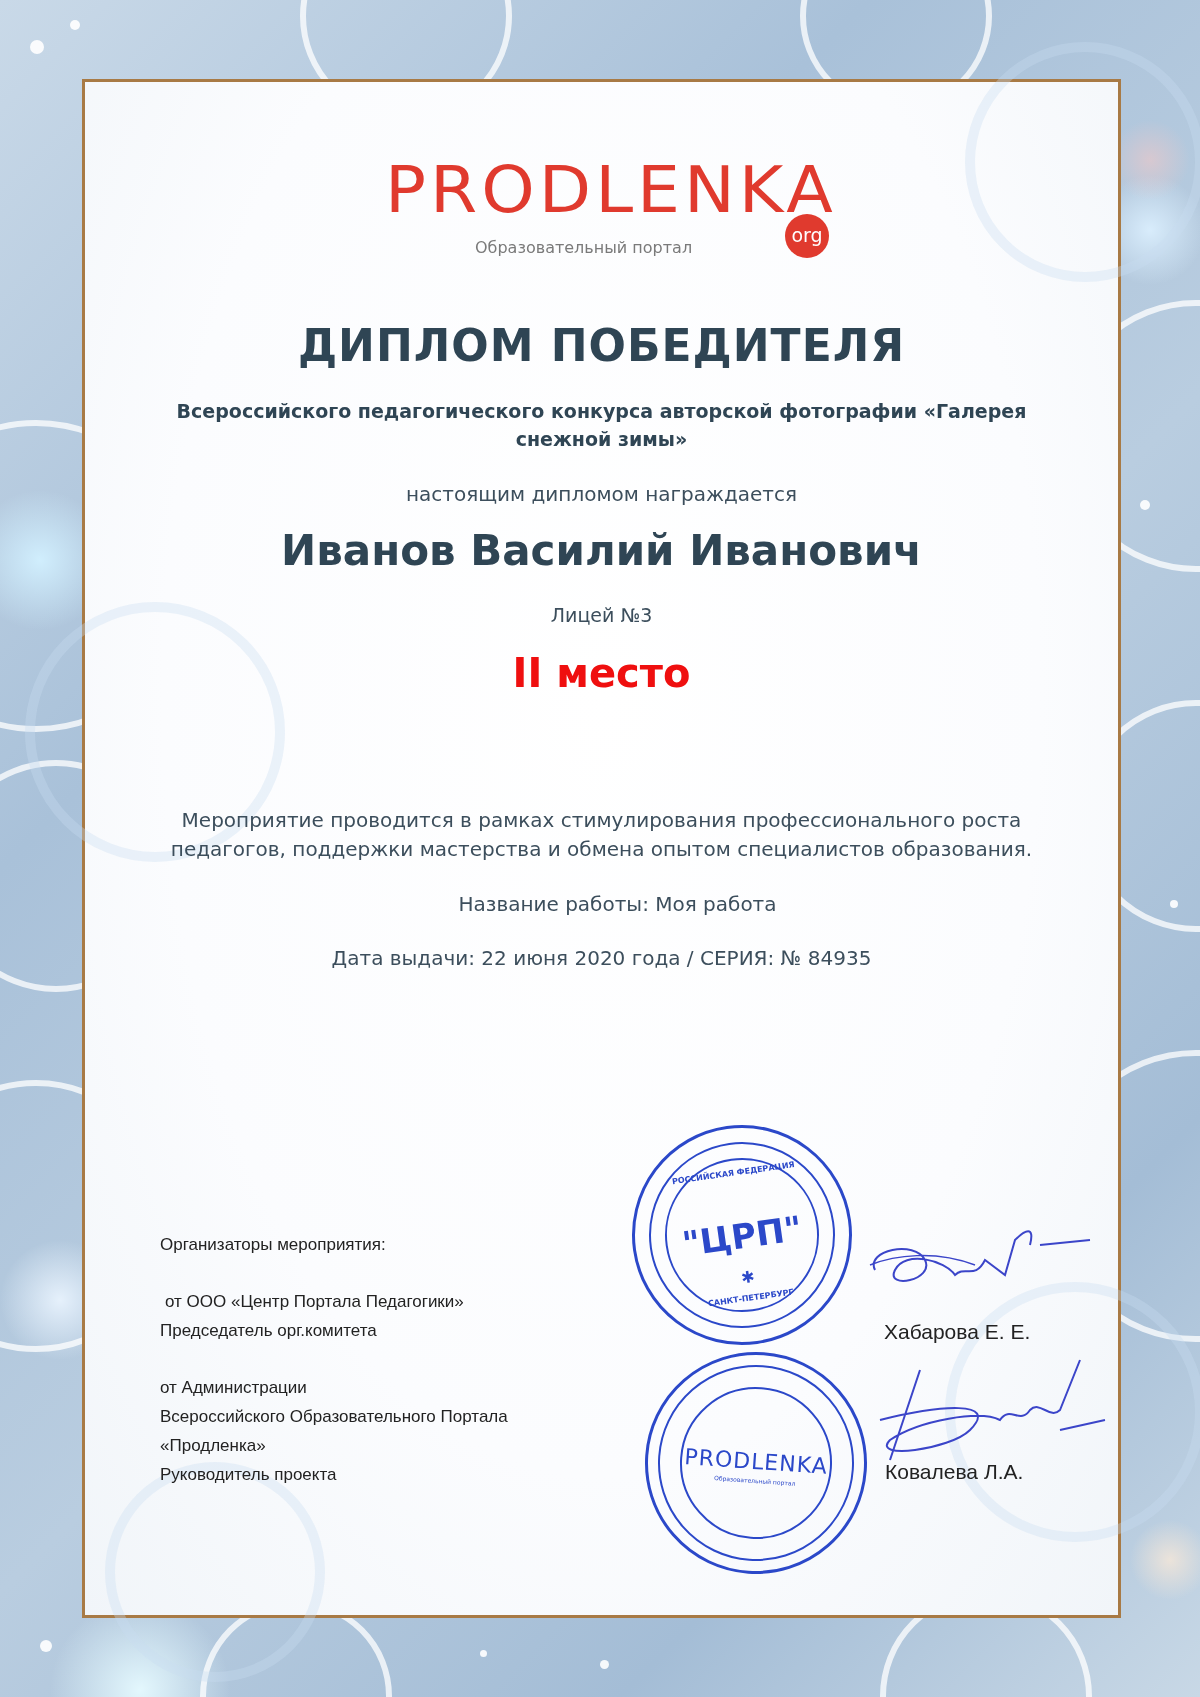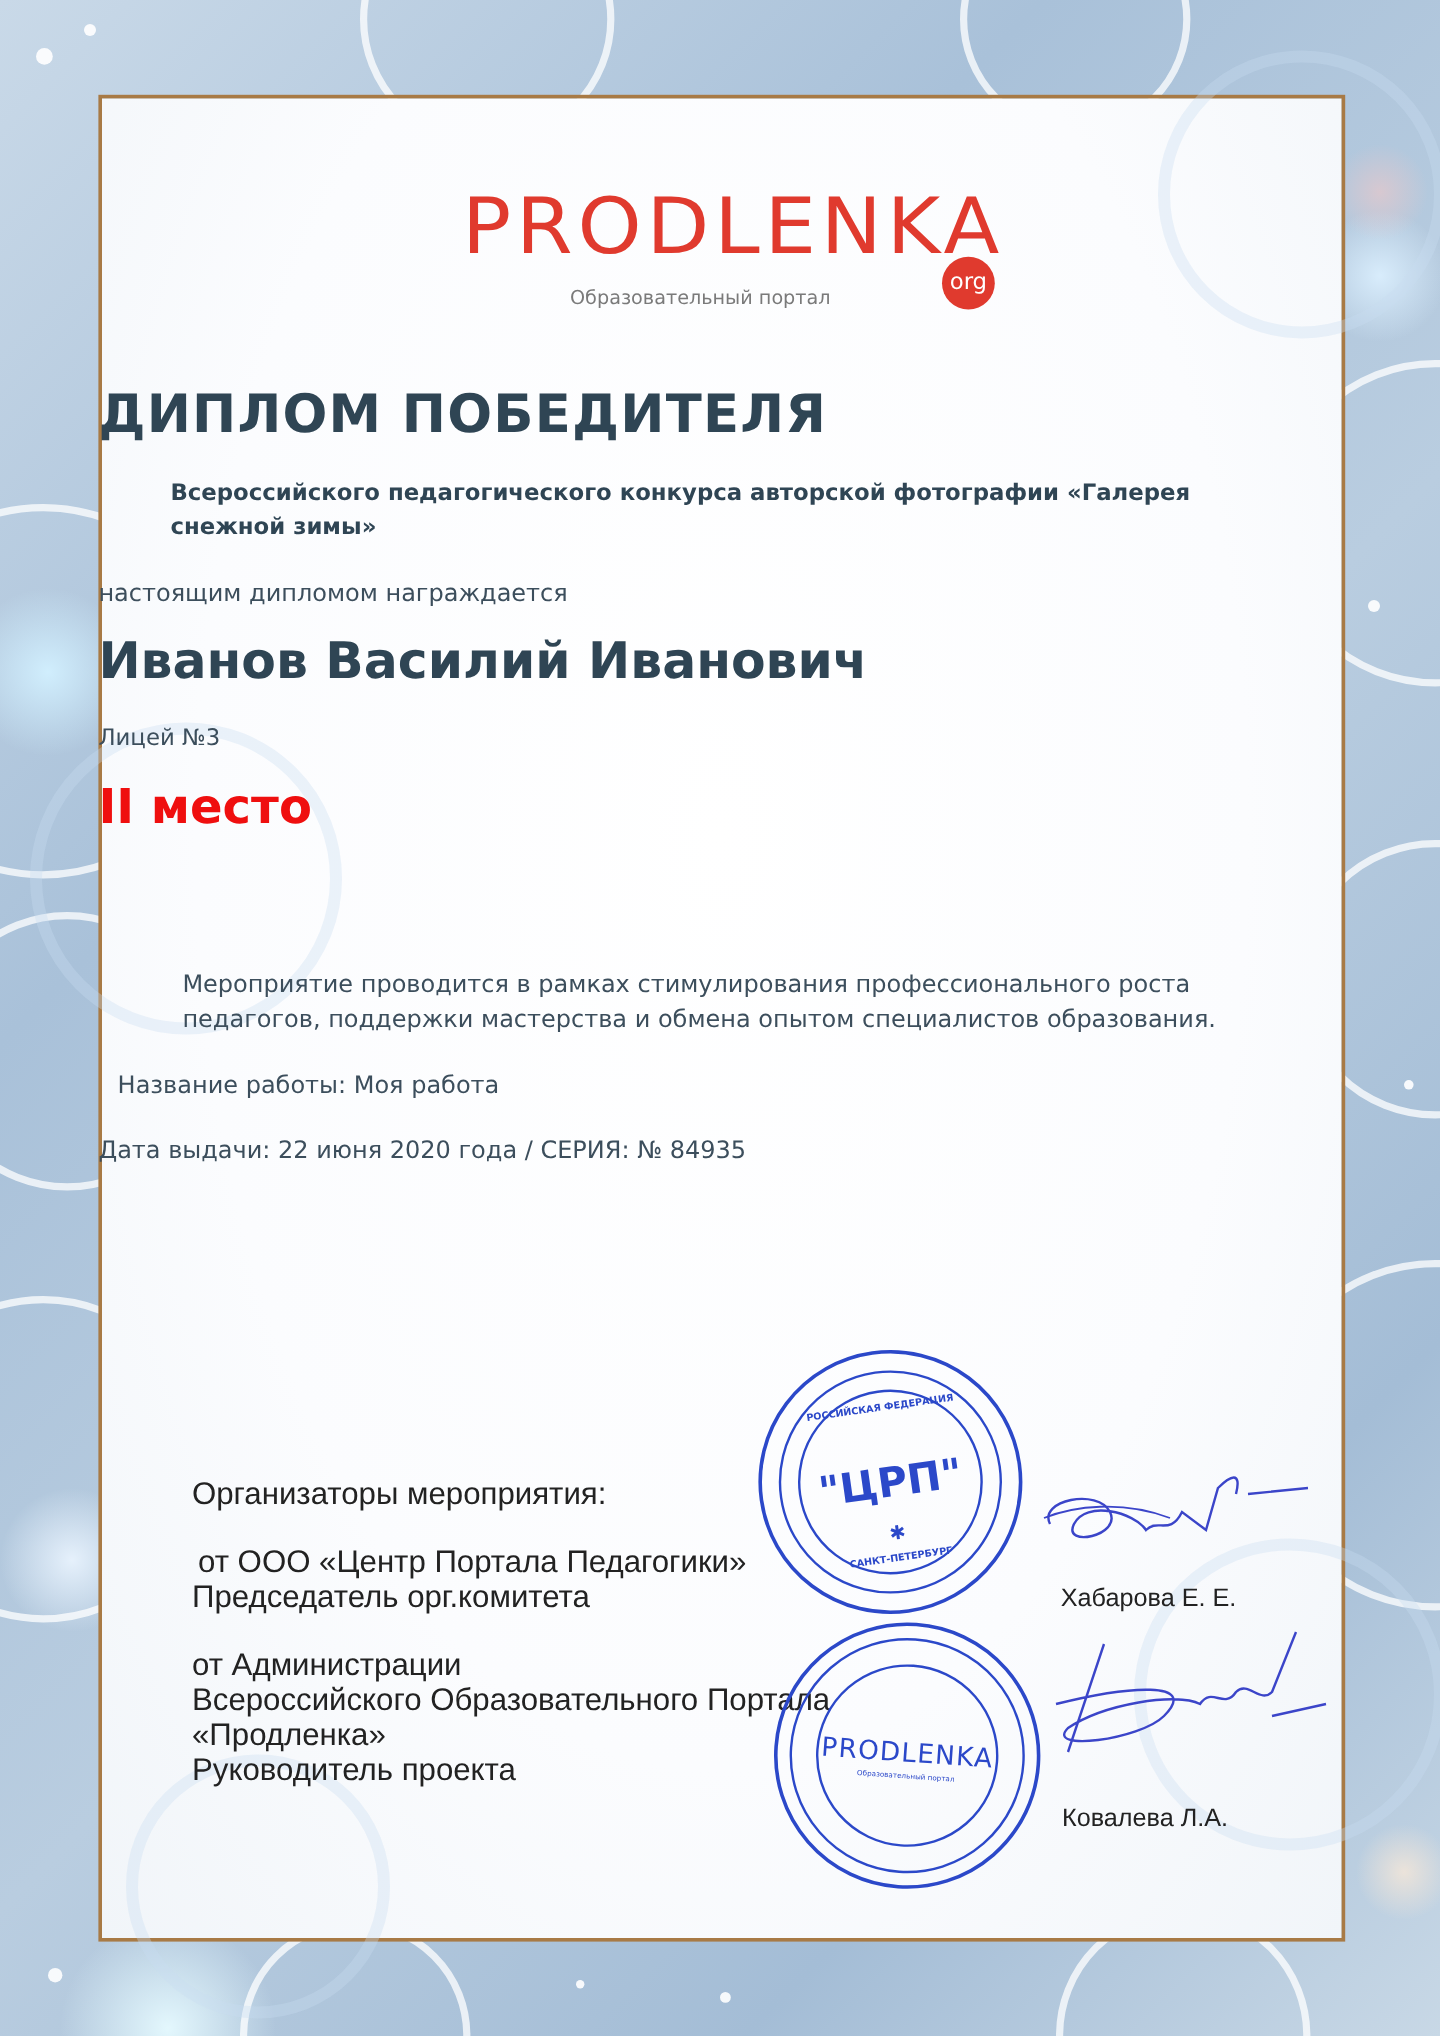--- a/index.html
+++ b/index.html
@@ -44,7 +44,7 @@
     position:absolute; left:90px; top:83px; font-size:16px; color:#7a7a7a;
   }
 
-  .center { position:absolute; left:82px; width:1039px; text-align:left; color:#34495e; }
+  .center { position:absolute; left:82px; width:1039px; text-align:center; color:#34495e; }
   .title { top:320px; font-size:44px; font-weight:bold; letter-spacing:1px; color:#2f4554; }
   .subtitle { top:397px; font-size:19px; font-weight:bold; line-height:28px; color:#2f4554; padding:0 60px; box-sizing:border-box; }
   .awarded { top:482px; font-size:20px; color:#3c4e5c; }

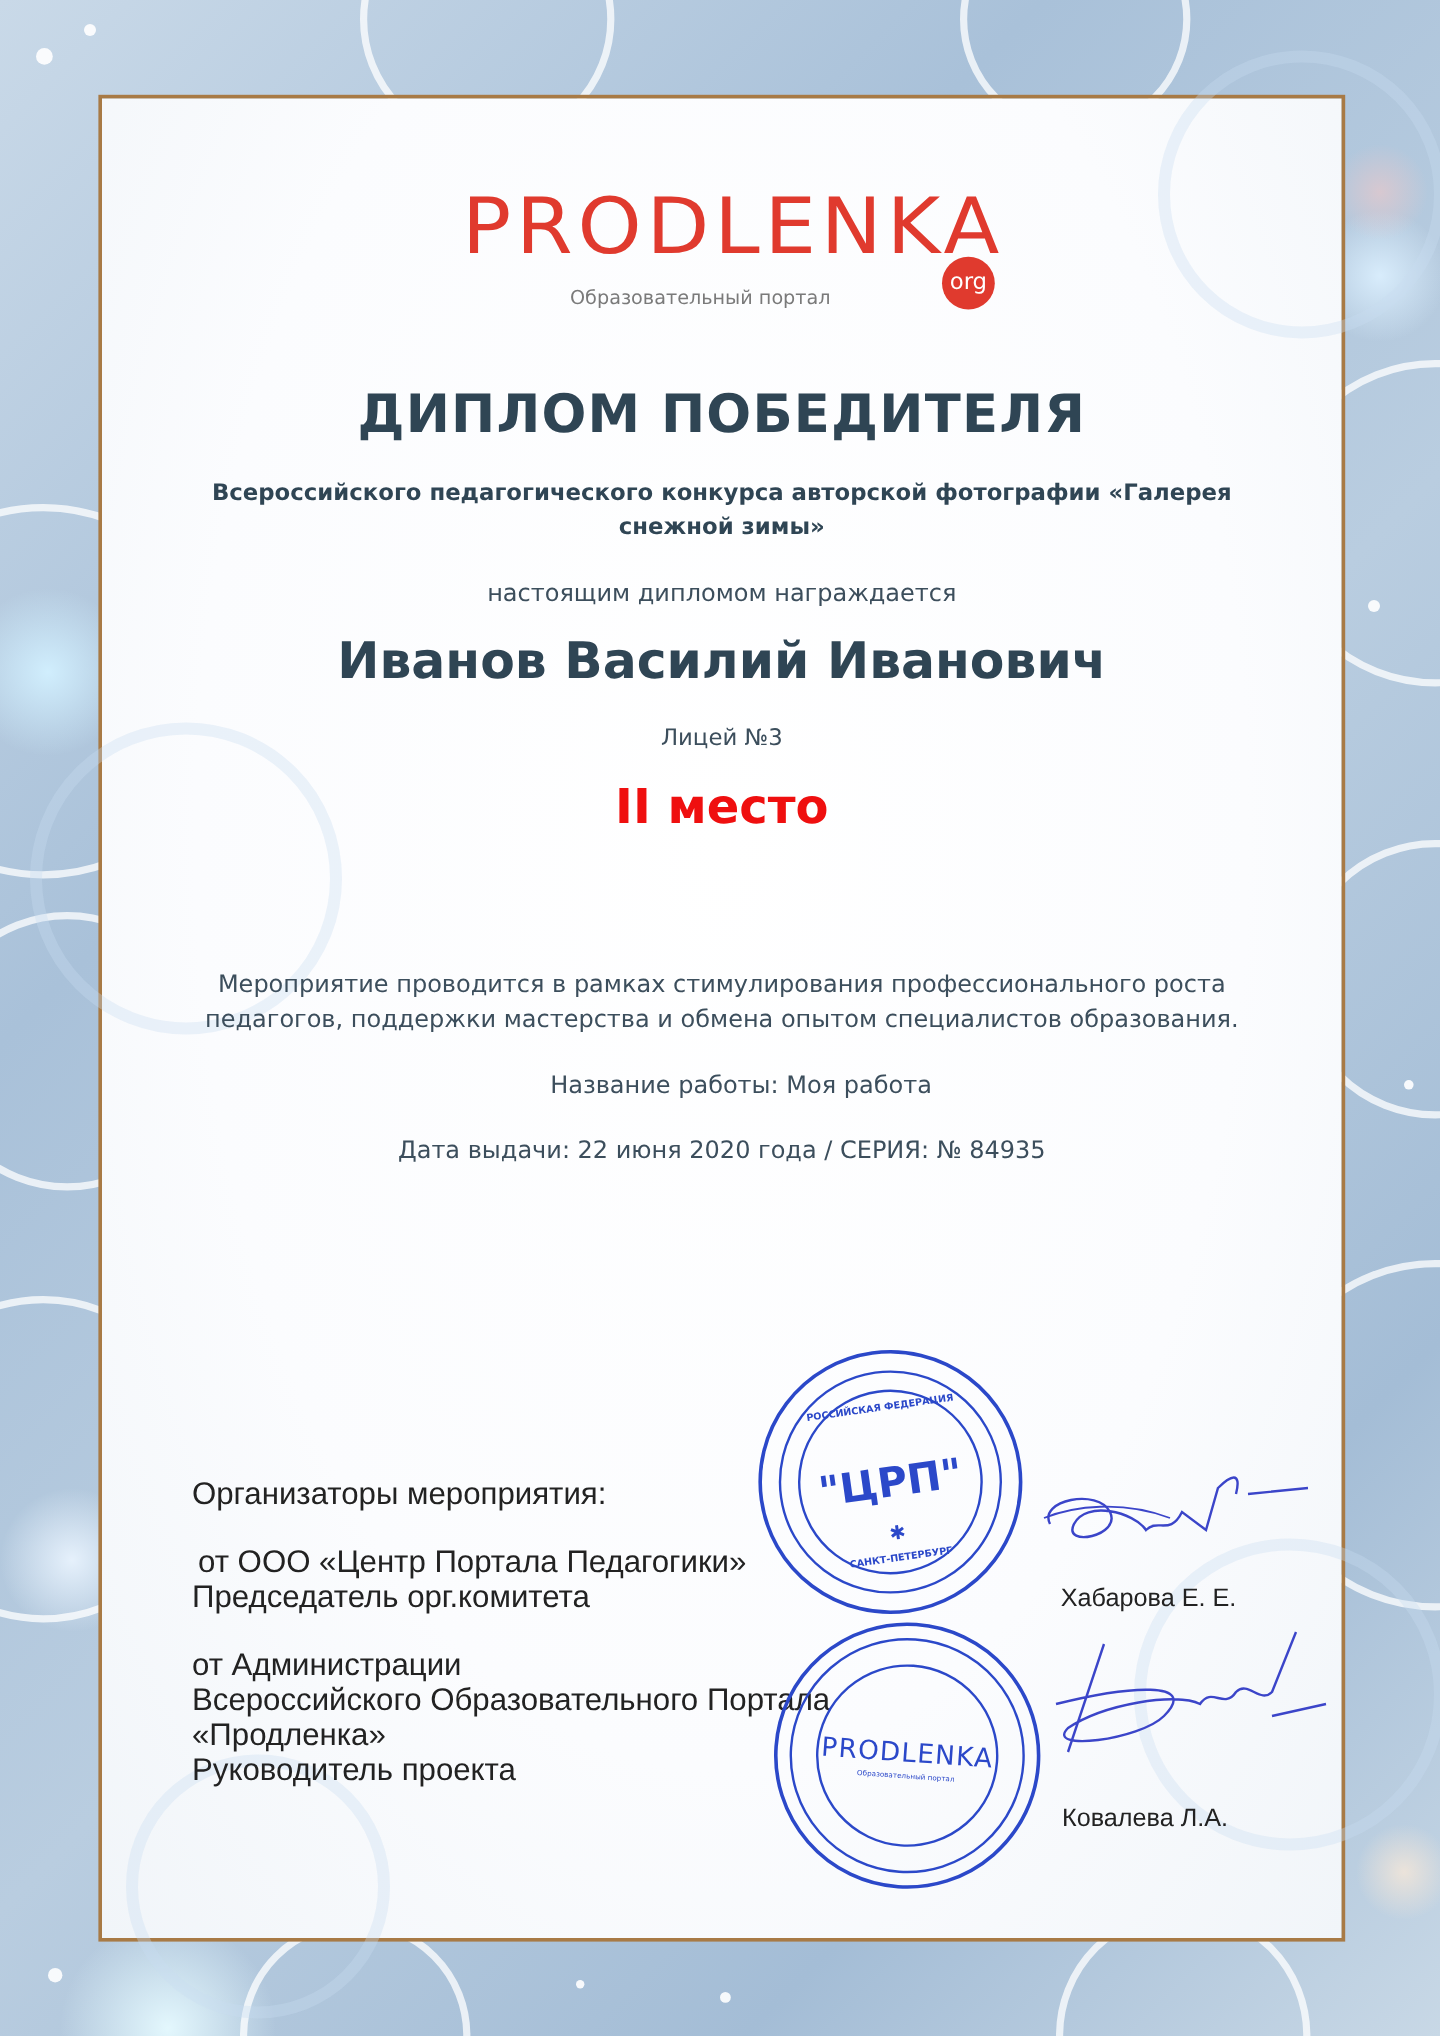--- a/index.html
+++ b/index.html
@@ -57,7 +57,7 @@
   .work { top:892px; font-size:20px; color:#3c4e5c;padding-left:16px; }
   .date { top:946px; font-size:20px; color:#3c4e5c; }
 
-  .organizers { position:absolute; left:160px; top:1230px; font-family:"Liberation Sans", sans-serif; font-size:26px; color:#222; line-height:29px; }
+  .organizers { position:absolute; left:160px; top:1230px; font-family:"Liberation Sans", sans-serif; font-size:17px; color:#222; line-height:29px; }
   .organizers .gap { height:28px; }
 
   .stamp { position:absolute; border-radius:50%; border:3px solid #2b48c9; color:#2b48c9; box-sizing:border-box; }

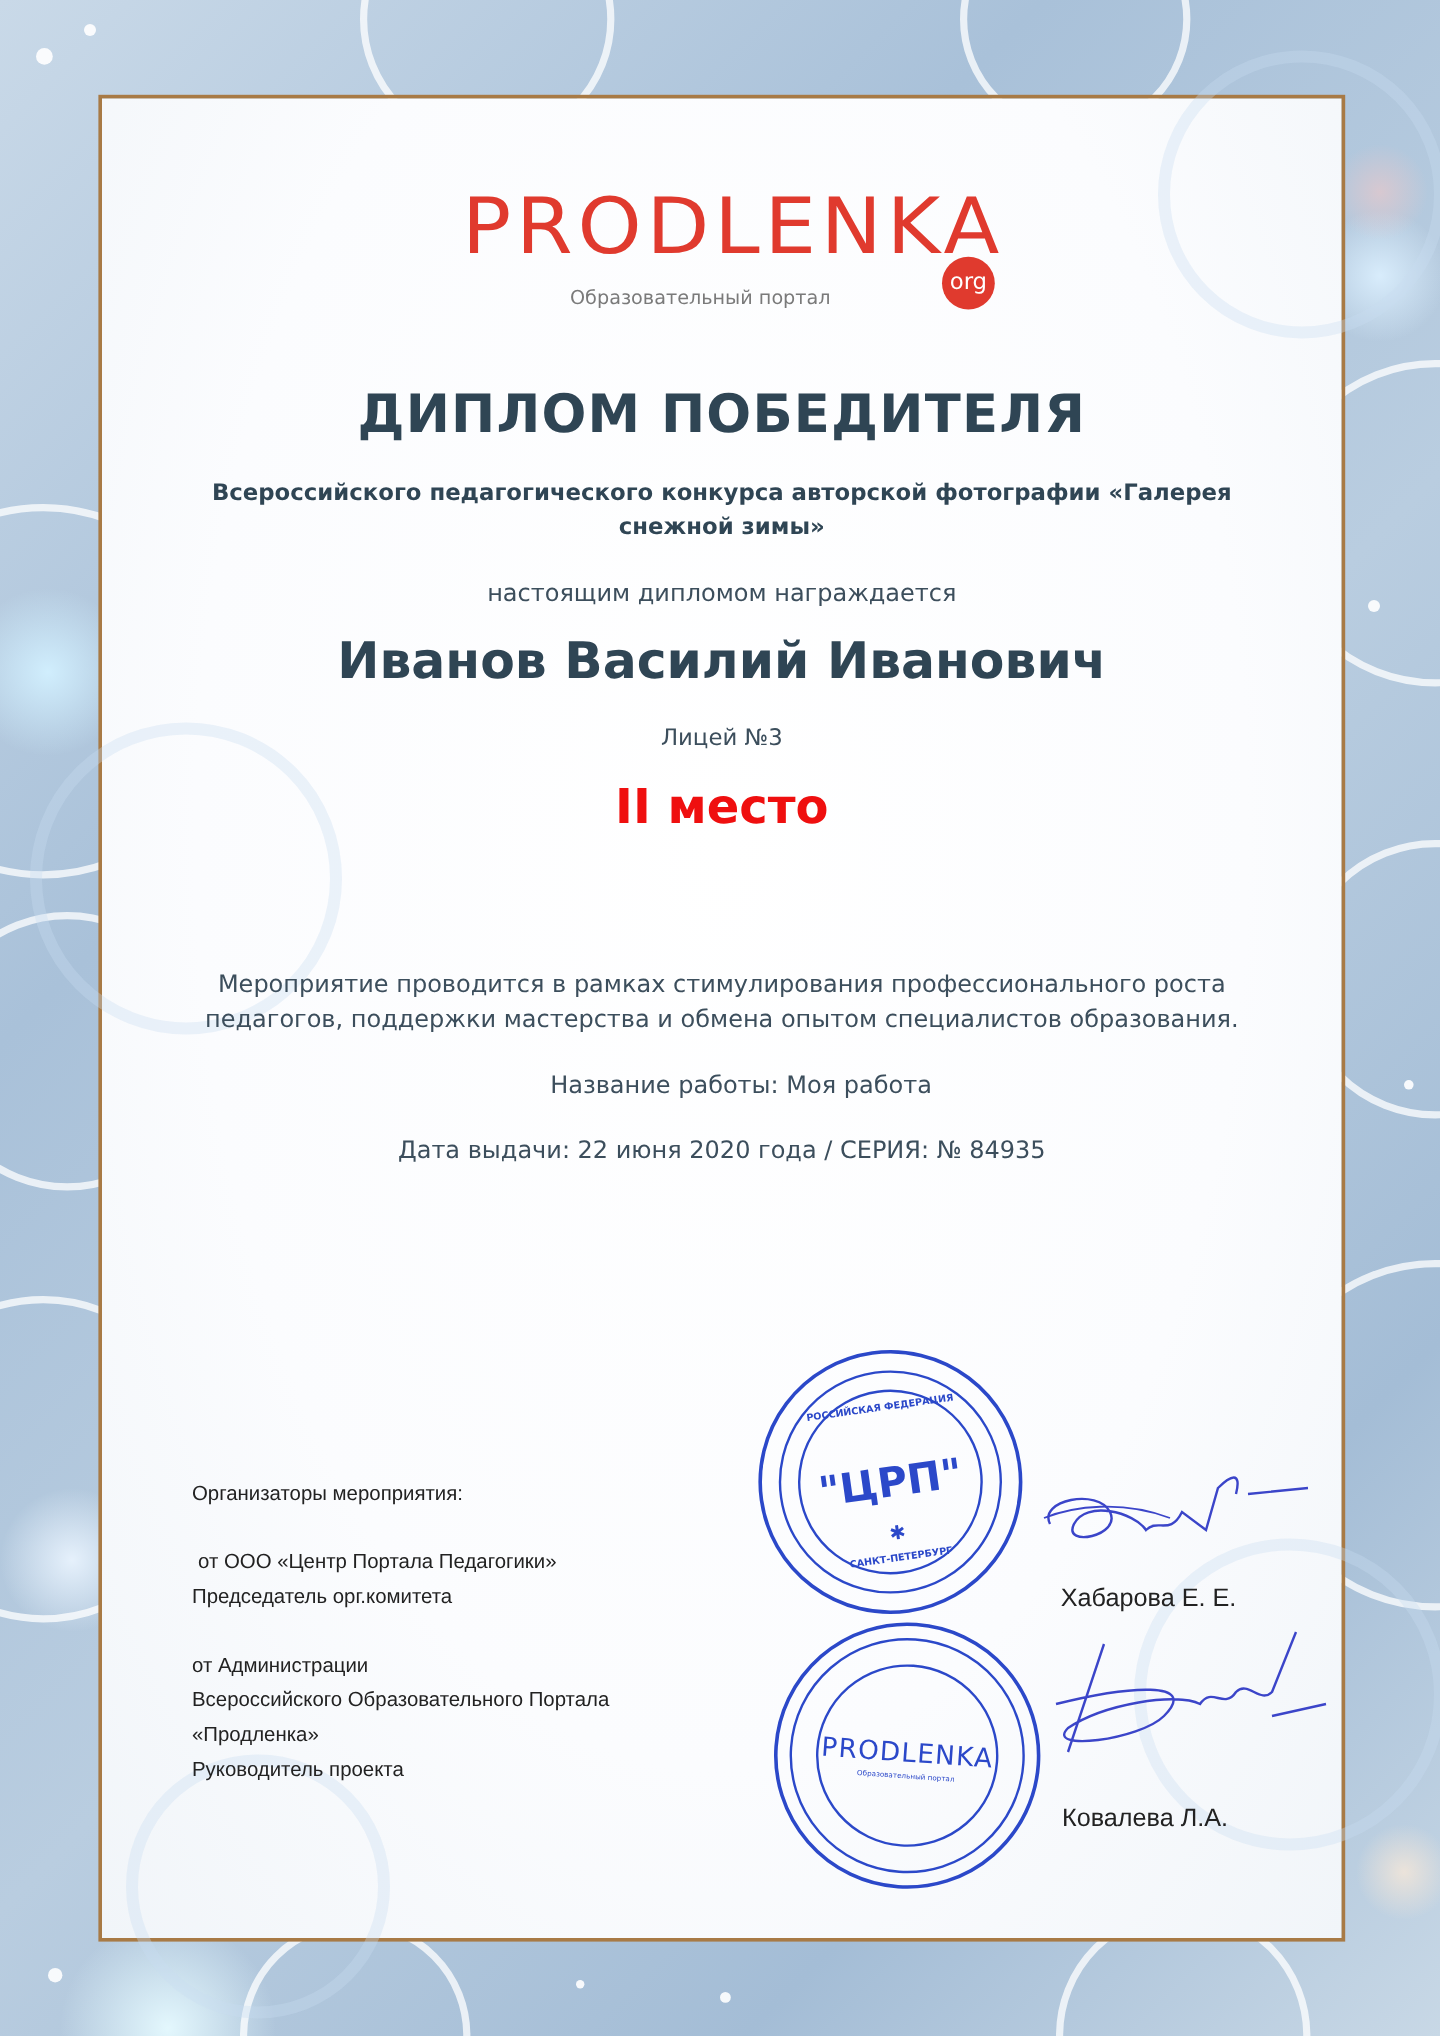--- a/index.html
+++ b/index.html
@@ -152,7 +152,7 @@
   <svg class="sig" style="left:860px;top:1350px;" width="250" height="120" viewBox="0 0 250 120">
     <path d="M60 20 L 30 110 M 20 70 C 80 55, 140 50, 110 80 C 90 100, 10 110, 30 90 C 60 70, 120 60, 140 70 C 150 55, 160 75, 170 60 C 180 50, 190 70, 200 60 L 220 10 M 200 80 L 245 70" stroke="#3b45c9" stroke-width="2" fill="none"></path>
   </svg>
-  <div class="sig-name" style="left:885px;top:1460px;margin-top:44px;">Ковалева Л.А.</div>
+  <div class="sig-name" style="left:885px;top:1460px;">Ковалева Л.А.</div>
 
 </div>
 

